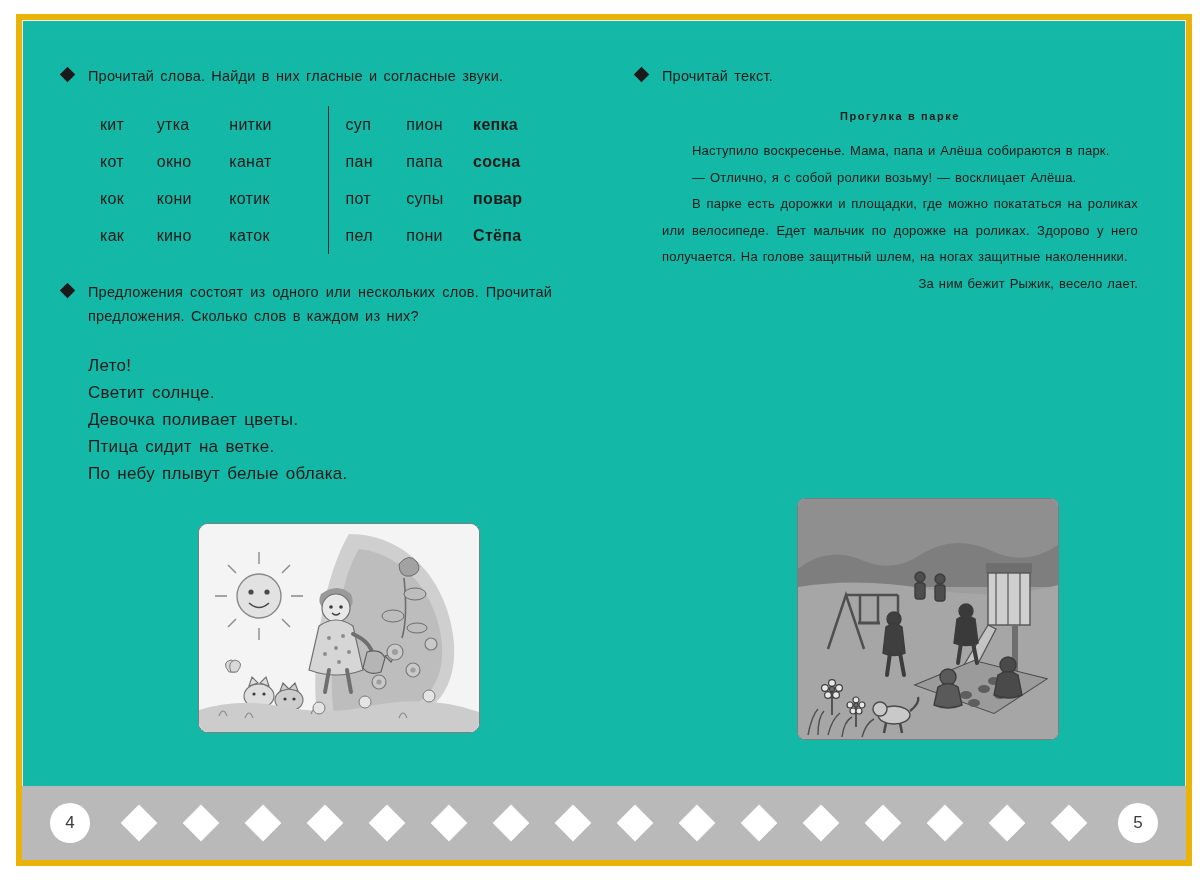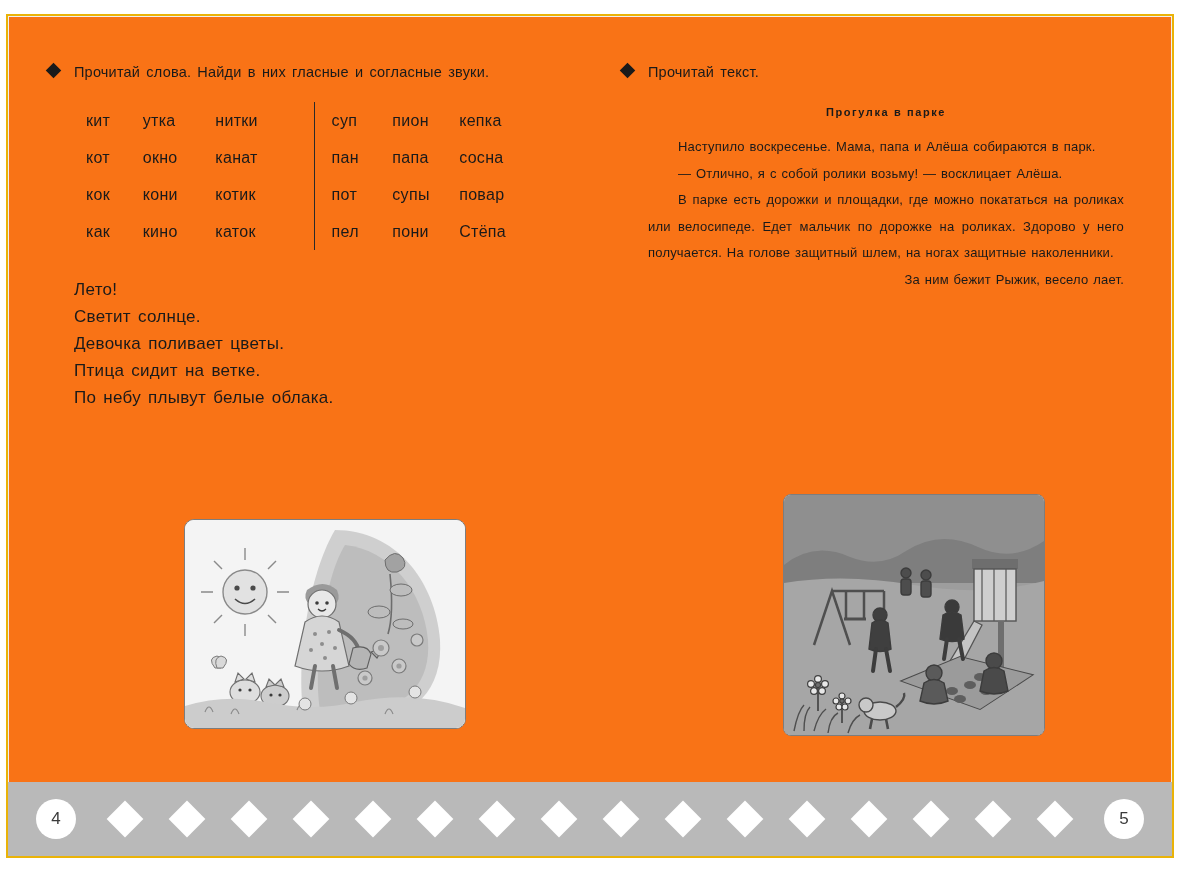--- a/index.html
+++ b/index.html
@@ -20,12 +20,12 @@
   }
   .spread {
     position: absolute;
-    left: 6px;
+    left: 16px;
     top: 14px;
     width: 1164px;
     height: 840px;
-    background: #f97316;
-    border: 2px solid #eab308;
+    background: #14b8a6;
+    border: 6px solid #eab308;
     box-shadow: 0 0 0 1px #efefef inset;
   }
   .columns {

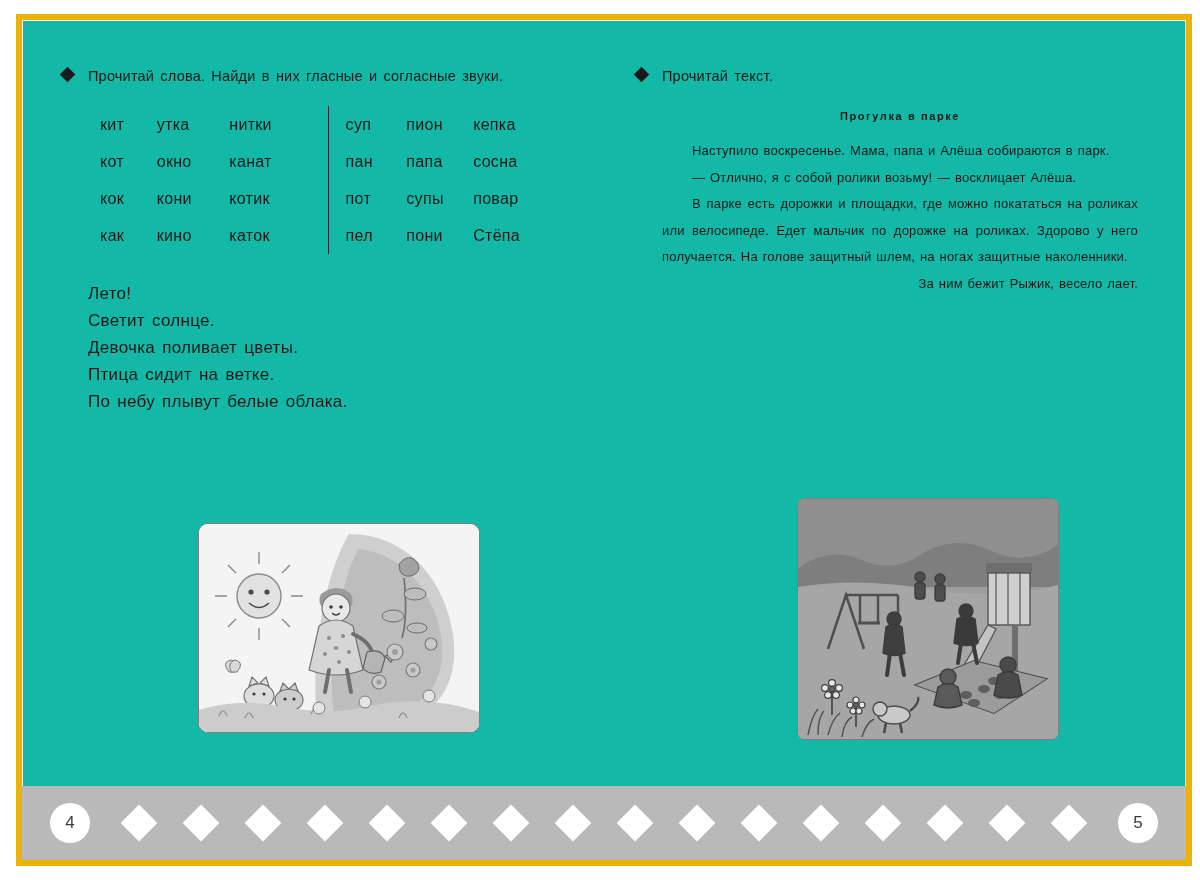--- a/index.html
+++ b/index.html
@@ -89,7 +89,7 @@
   }
   .word-table td.c3 { width: 62px; padding-left: 16px; }
   .word-table td.c4 { width: 68px; }
-  .word-table td.c5 { width: 80px; }
+  .word-table td.c5 { width: 80px; font-weight: bold; }
 
   
   .sentences {

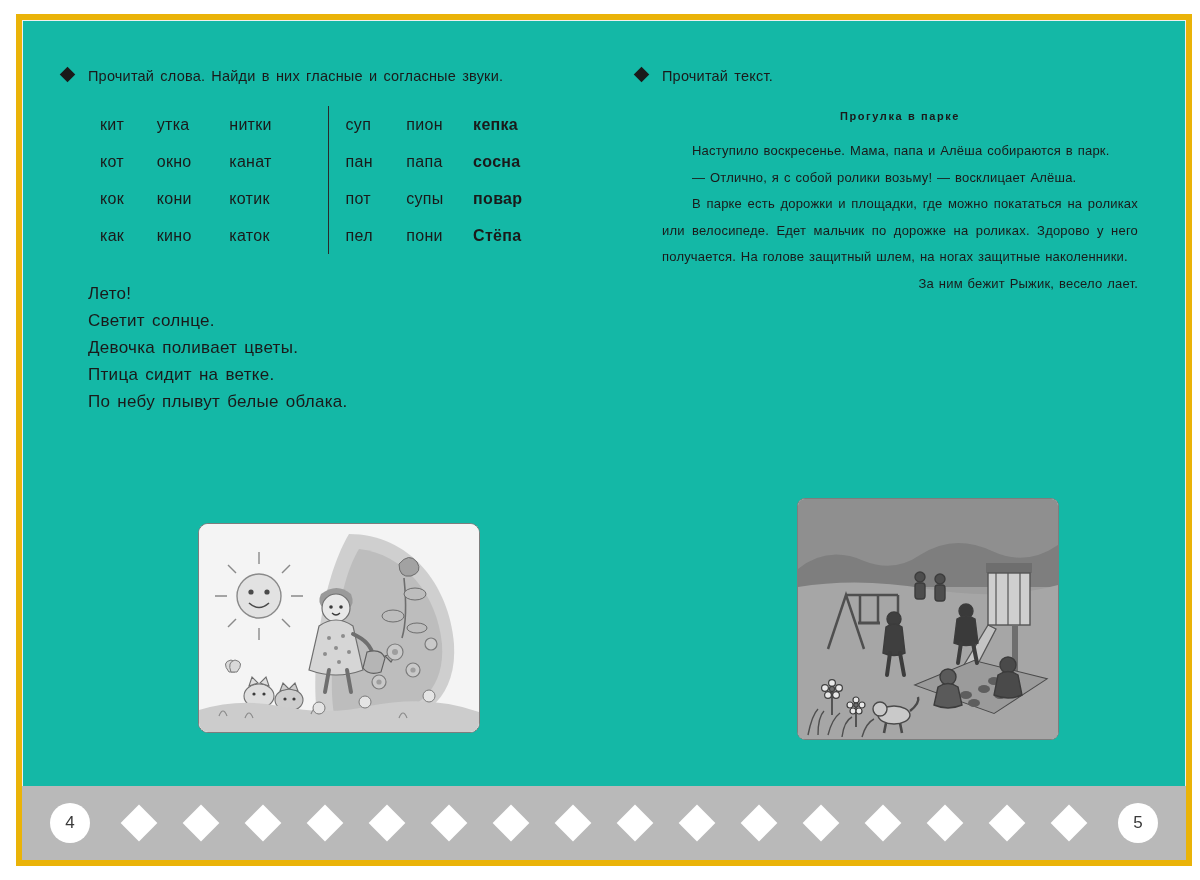--- a/index.html
+++ b/index.html
@@ -246,6 +246,10 @@
         </tbody>
           </table>
 
+        <div class="task">
+          <span class="bullet"></span>
+          <div class="task-text">Предложения состоят из одного или нескольких слов. Прочитай предложения. Сколько слов в каждом из них?</div>
+        </div>
 
         <div class="sentences">
           <div>Лето!</div>

